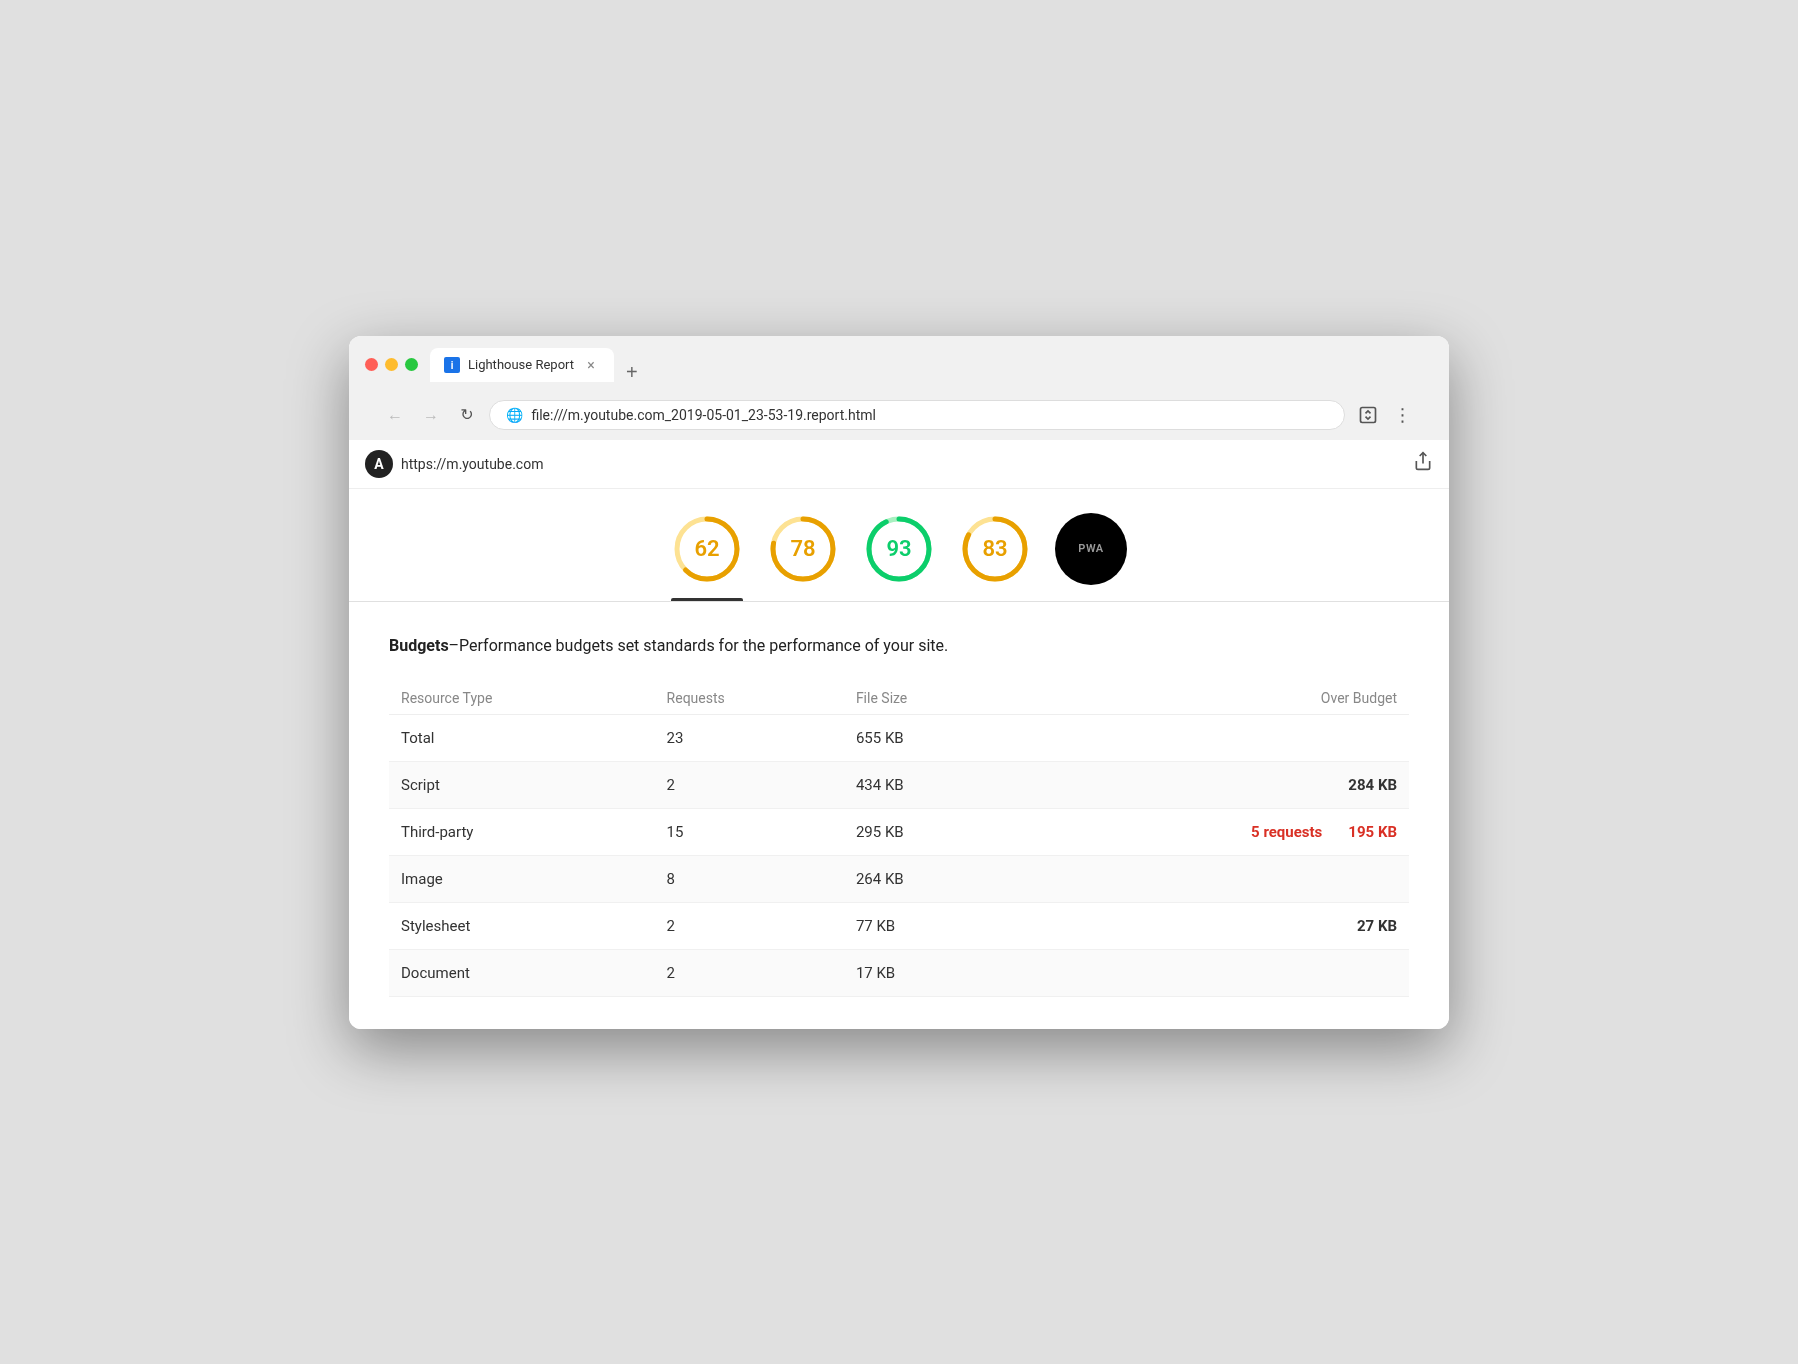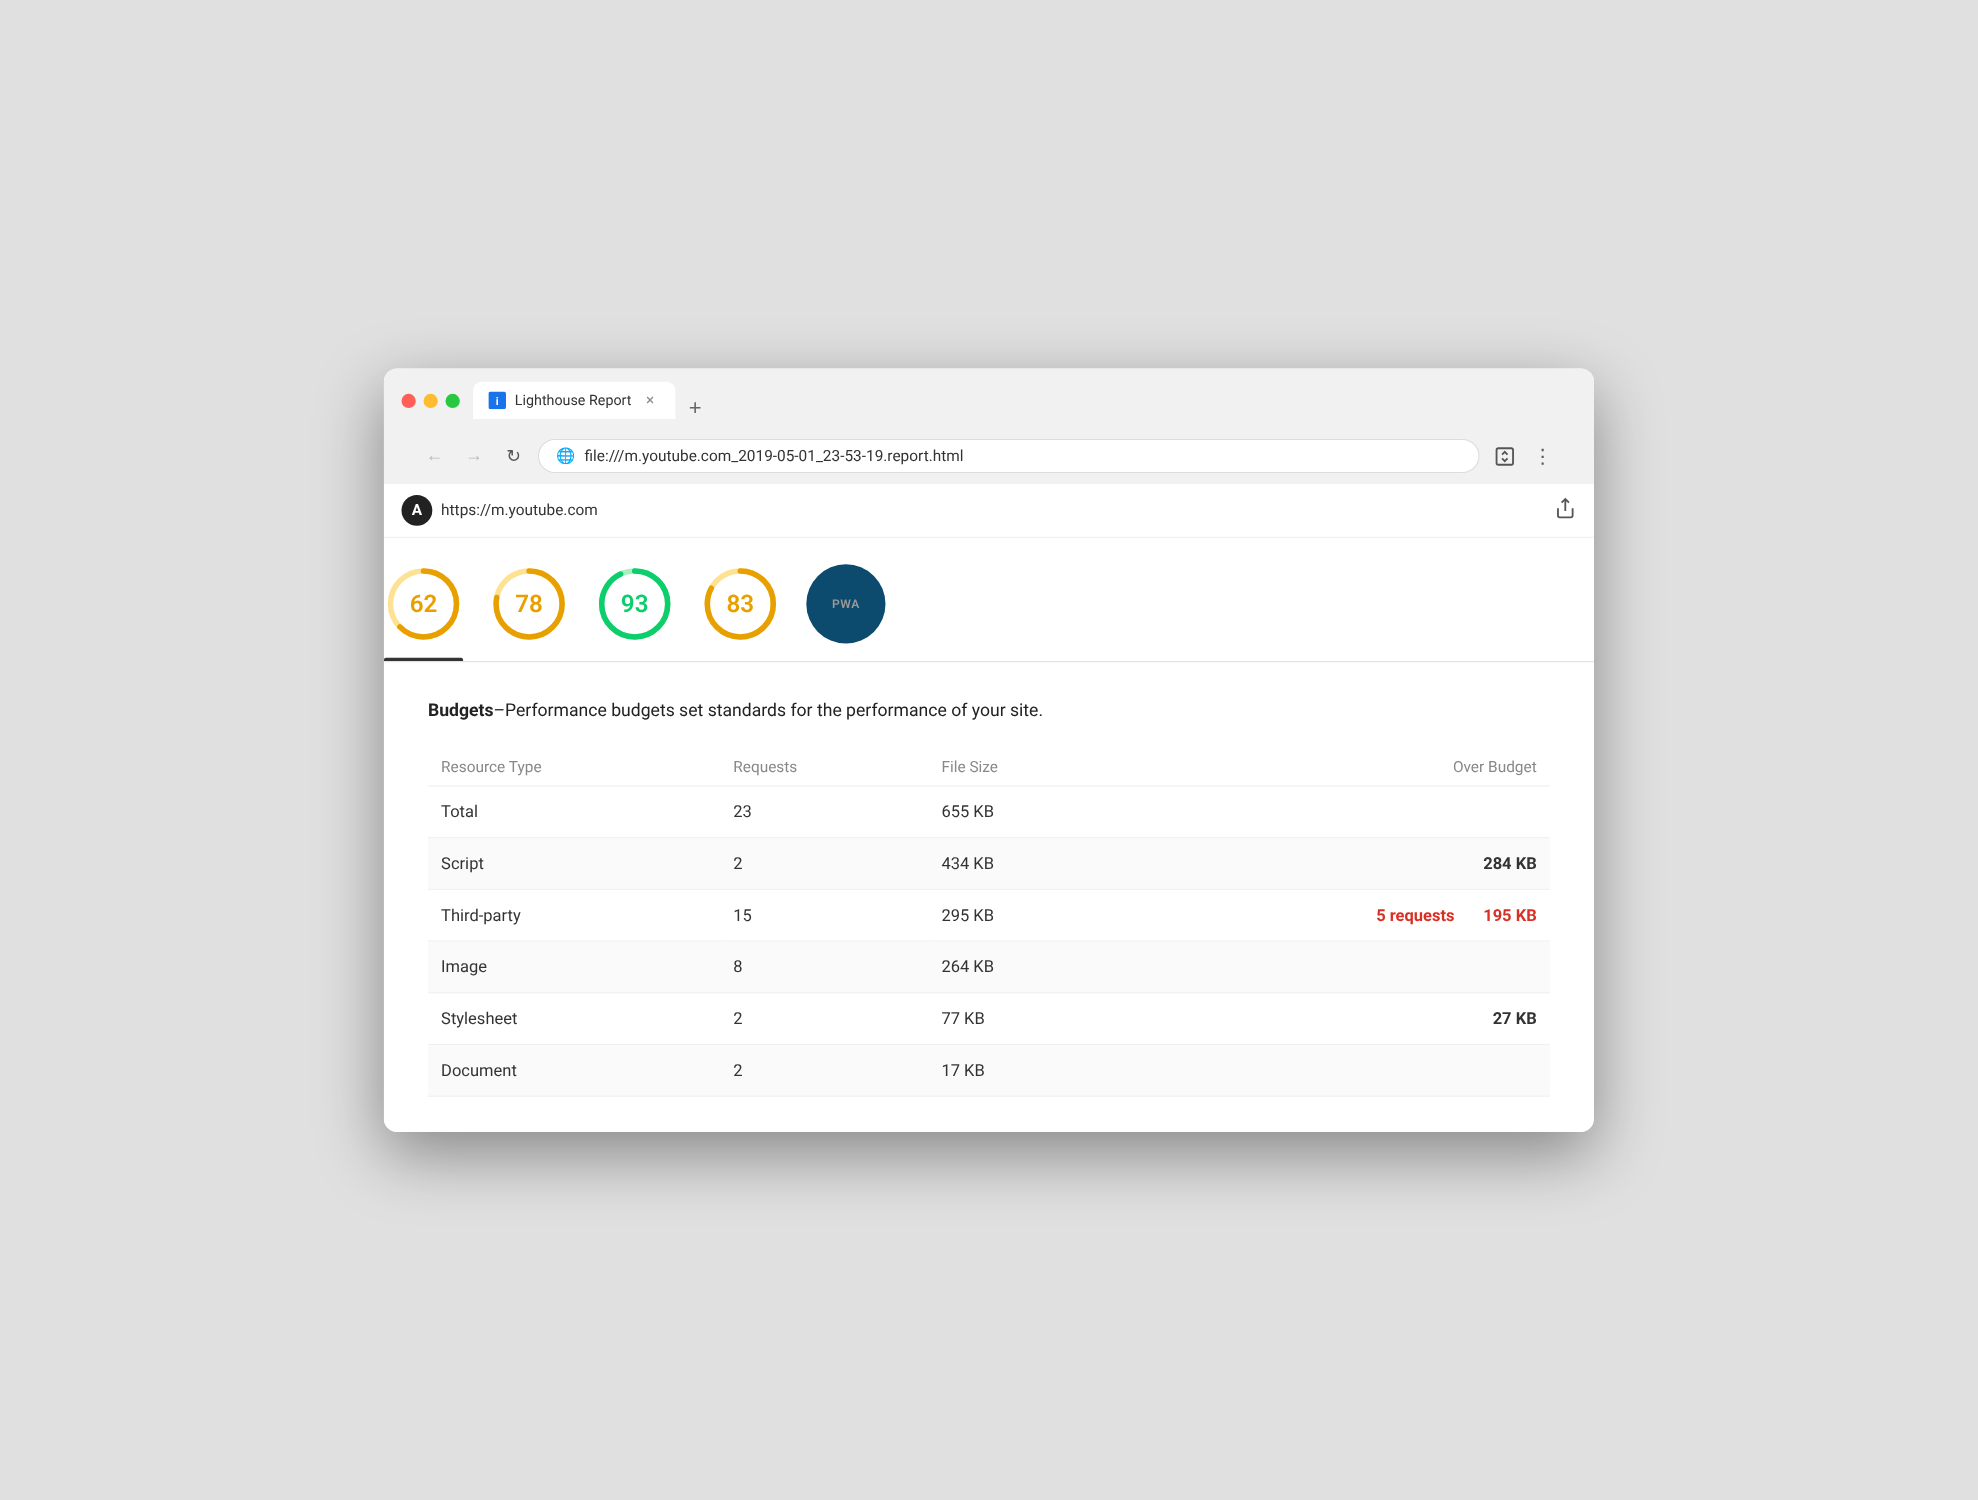--- a/index.html
+++ b/index.html
@@ -228,7 +228,7 @@
     .scores-section {
       padding: 24px 0 0 0;
       display: flex;
-      justify-content: flex-start;
+      justify-content: center;
       gap: 24px;
       border-bottom: 1px solid #e0e0e0;
     }

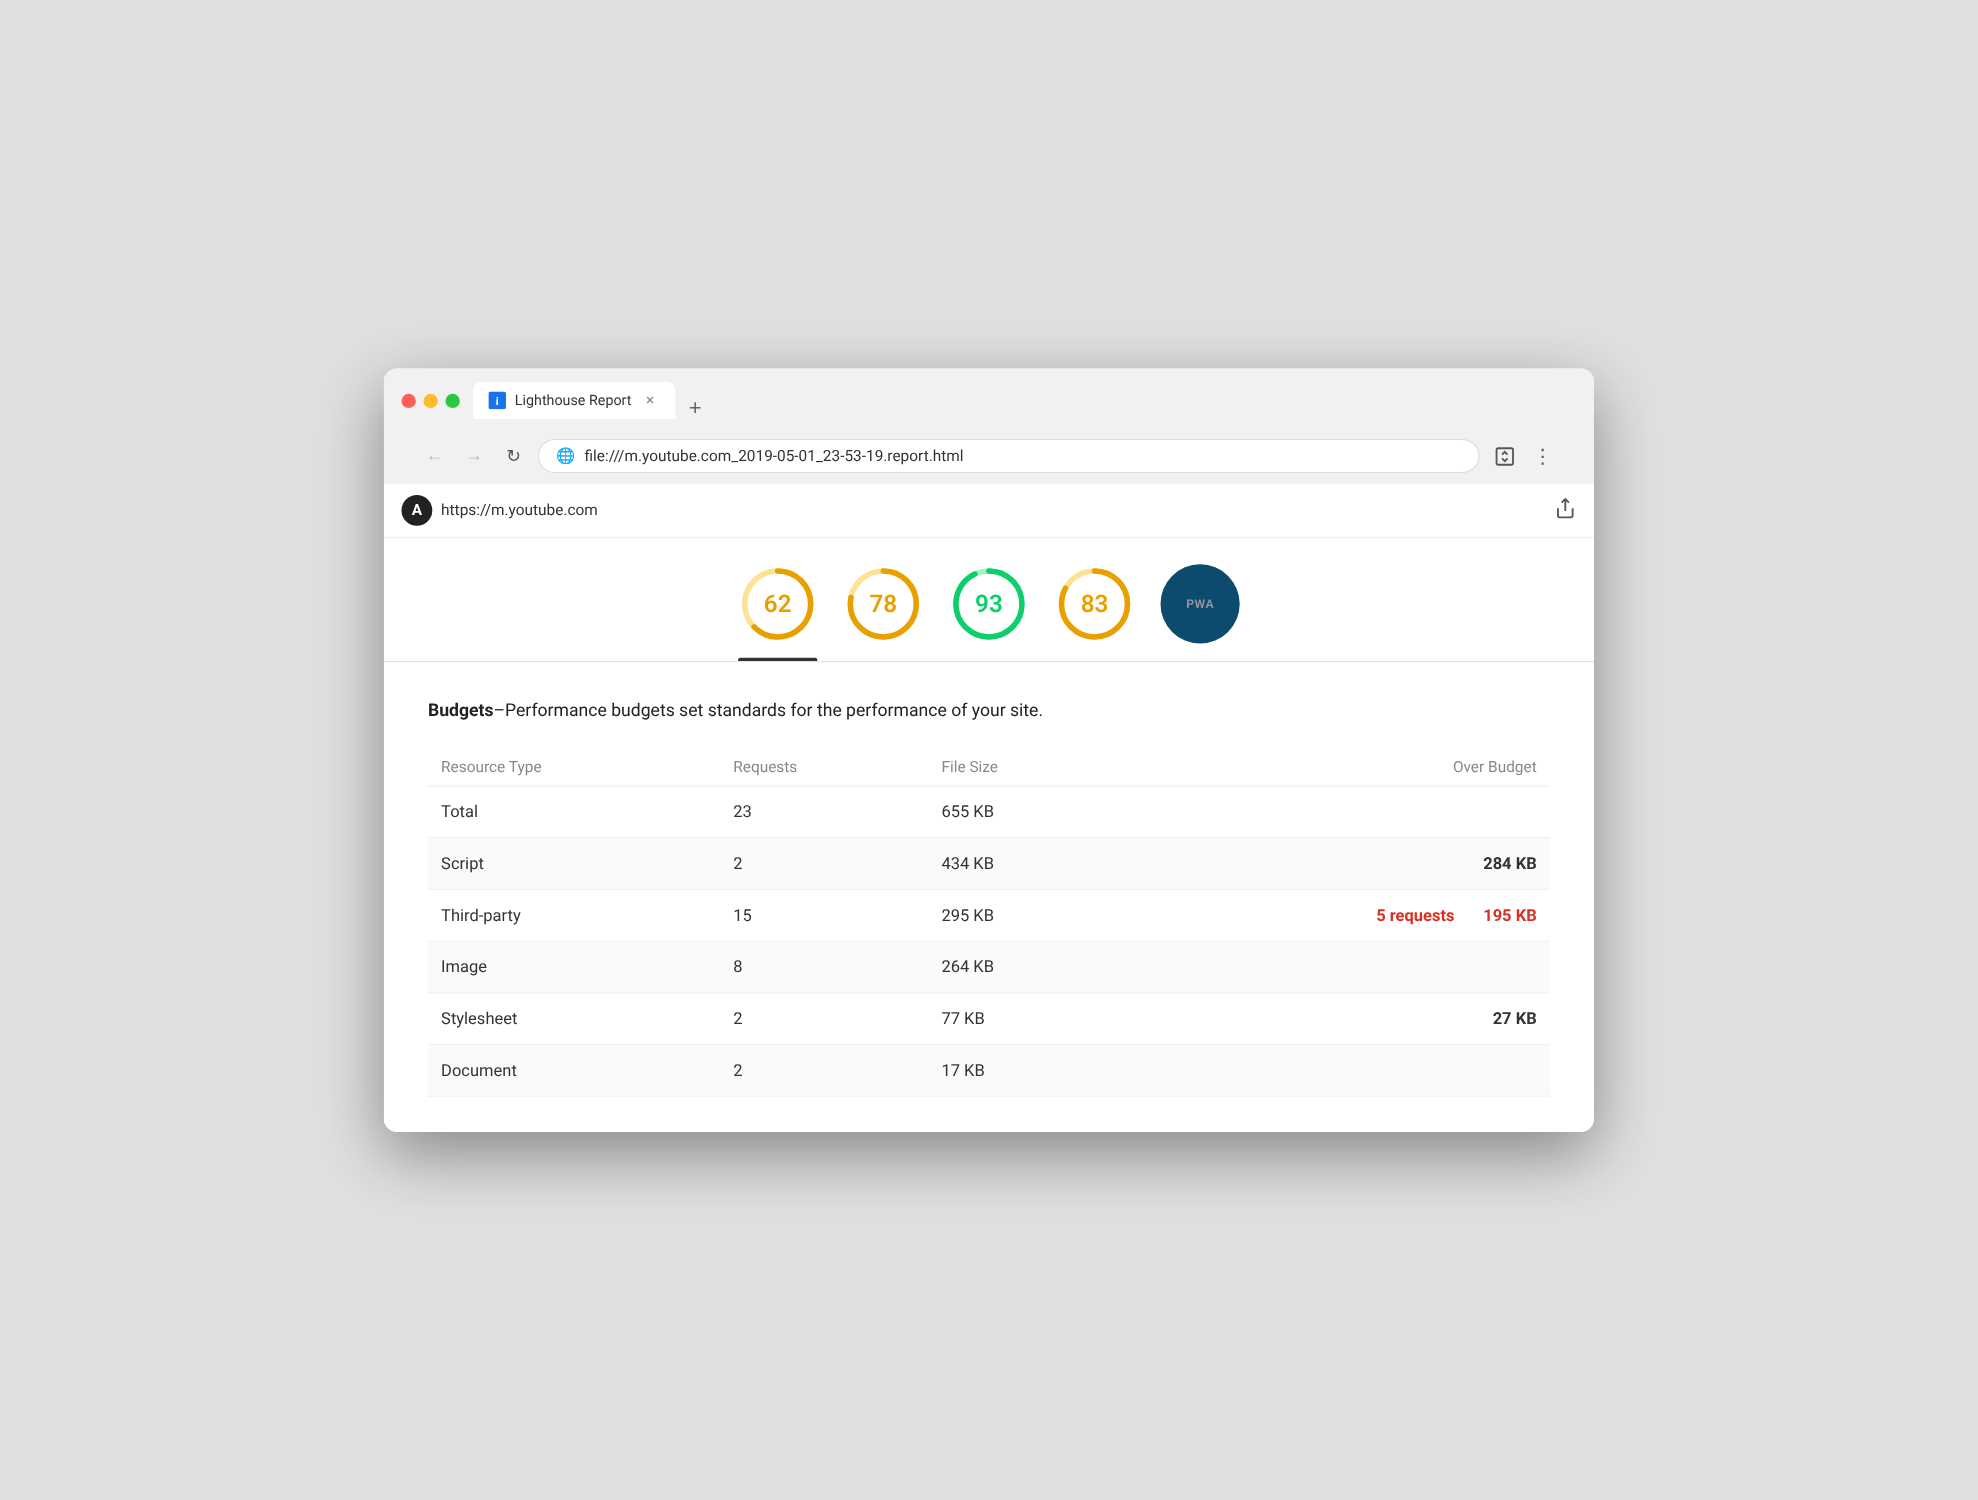--- a/index.html
+++ b/index.html
@@ -281,7 +281,7 @@
       width: 72px;
       height: 72px;
       border-radius: 50%;
-      background: #0c4a6e;
+      background: #000000;
       display: flex;
       align-items: center;
       justify-content: center;

